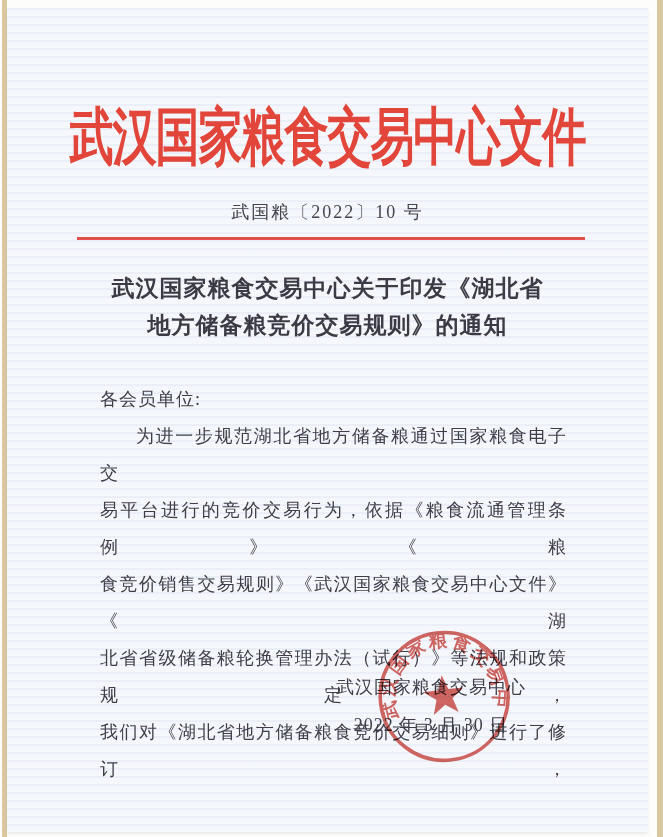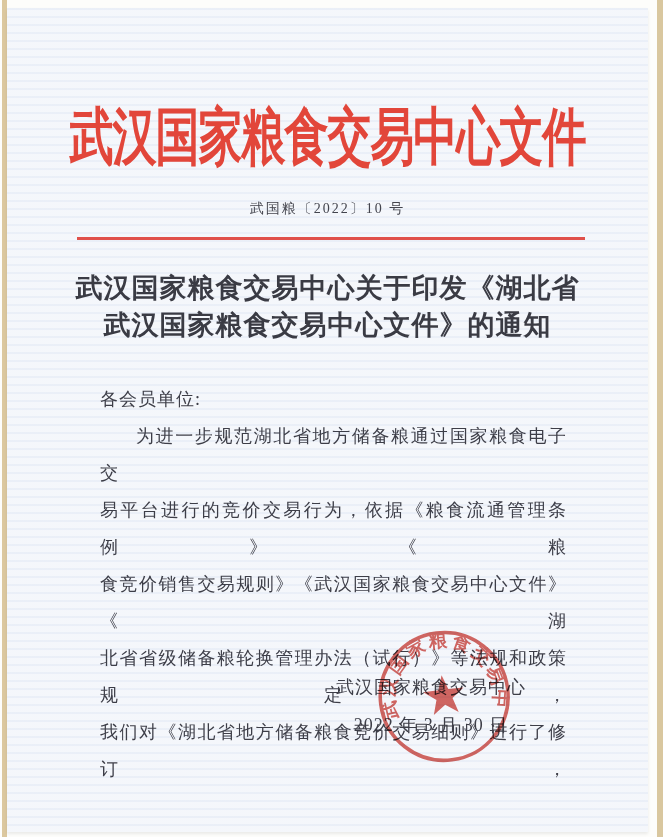--- a/index.html
+++ b/index.html
@@ -43,7 +43,7 @@
   .doc-number {
     position: absolute; top: 192px; left: 0; width: 100%;
     text-align: center;
-    font-size: 14px;
+    font-size: 18px;
     letter-spacing: 2px;
     color: #43444d;
   }

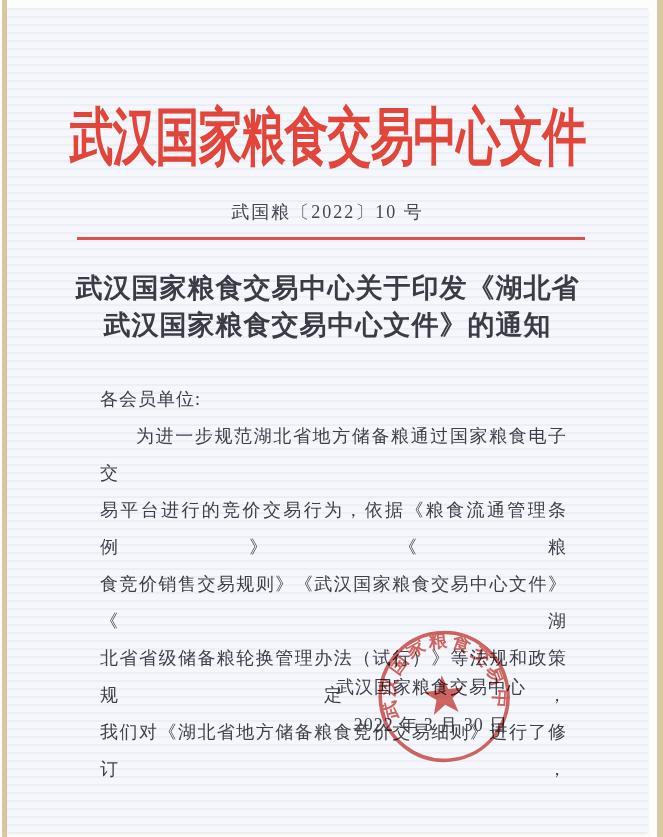--- a/index.html
+++ b/index.html
@@ -57,7 +57,7 @@
   .doc-title {
     position: absolute; top: 262px; left: 0; width: 100%;
     text-align: center;
-    font-size: 27px; font-weight: bold;
+    font-size: 23px; font-weight: bold;
     letter-spacing: 1px;
     line-height: 37px;
     color: #3a3b44;

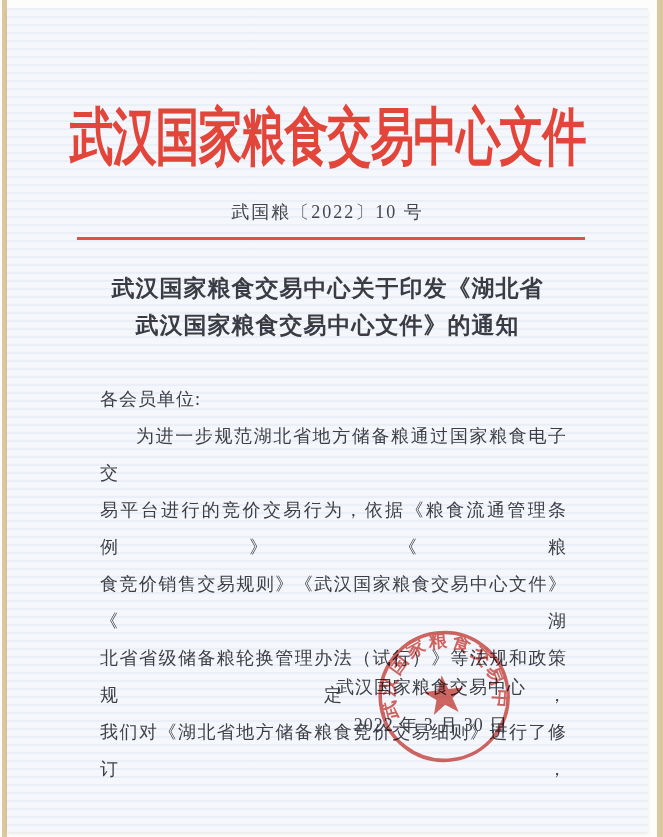--- a/index.html
+++ b/index.html
@@ -114,7 +114,7 @@
 
   <div class="doc-title">
     <div>武汉国家粮食交易中心关于印发《湖北省</div>
-    <div>武汉国家粮食交易中心文件》的通知</div>
+    <div>地方储备粮竞价交易规则》的通知</div>
   </div>
 
   <div class="body-block">

